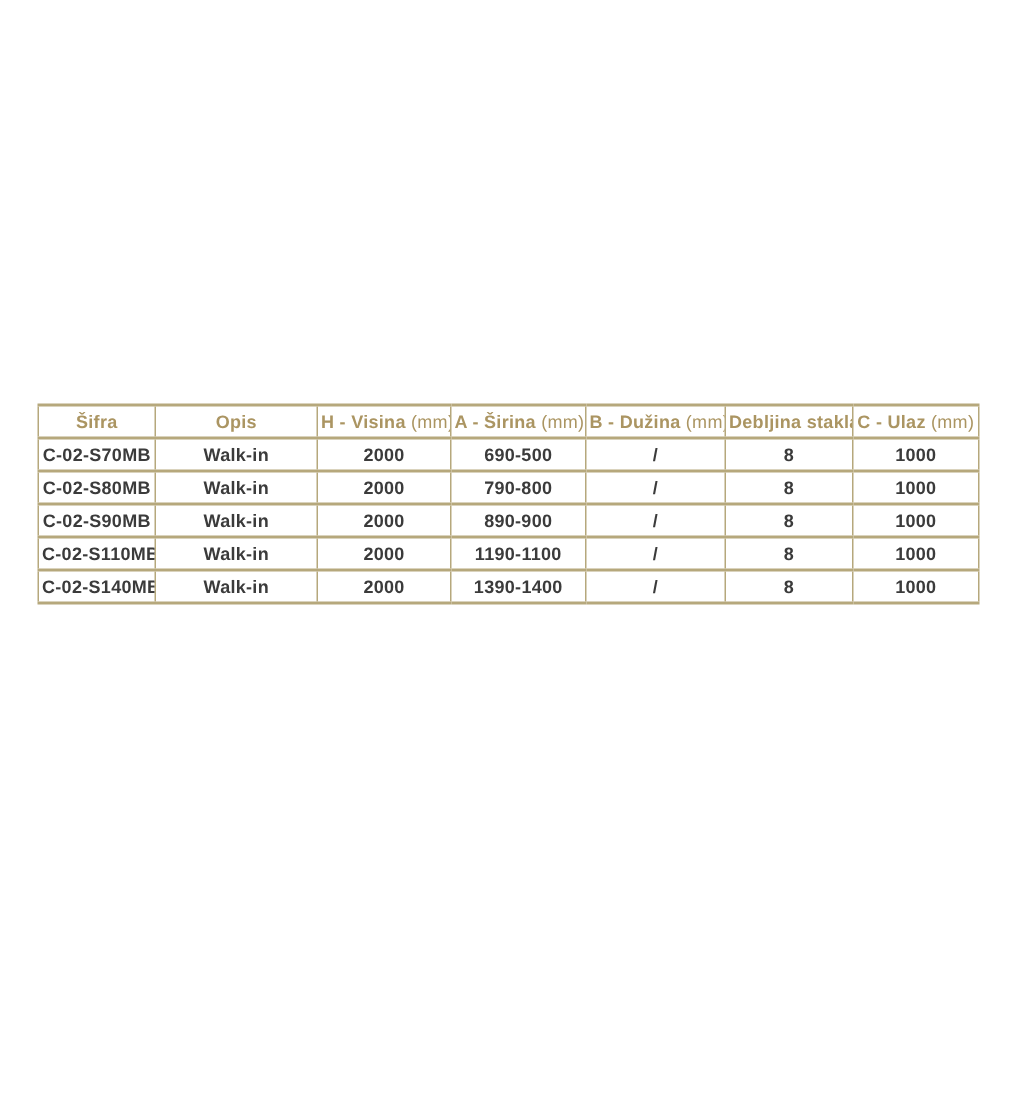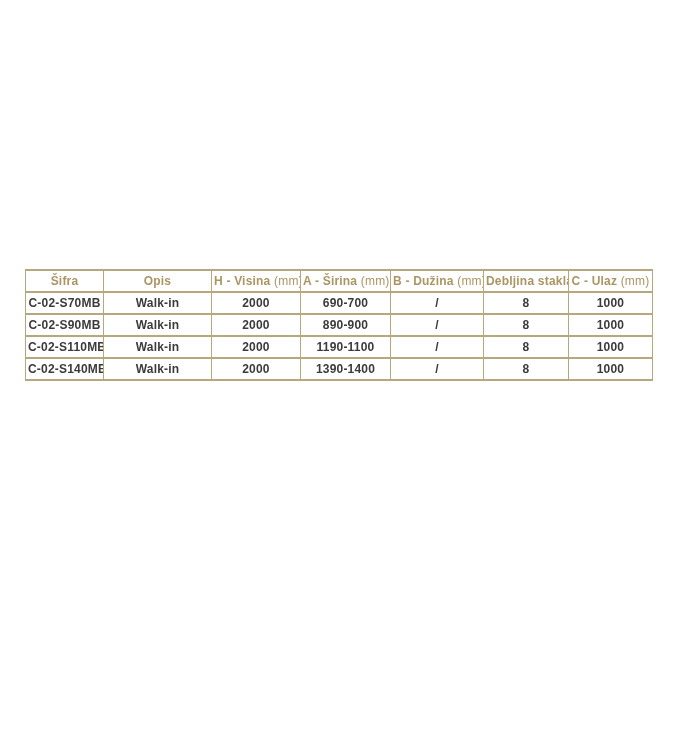--- a/index.html
+++ b/index.html
@@ -69,7 +69,7 @@
             <td>C-02-S70MB</td>
             <td>Walk-in</td>
             <td>2000</td>
-            <td>690-700</td>
+            <td>690-500</td>
             <td>/</td>
             <td>8</td>
             <td>1000</td>

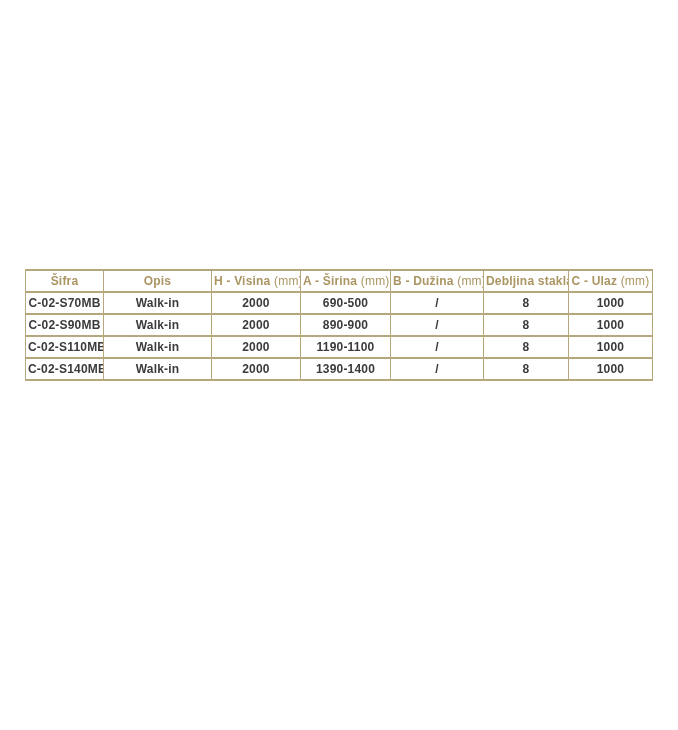--- a/index.html
+++ b/index.html
@@ -75,6 +75,15 @@
             <td>1000</td>
           </tr>
           <tr>
+            <td>C-02-S80MB</td>
+            <td>Walk-in</td>
+            <td>2000</td>
+            <td>790-800</td>
+            <td>/</td>
+            <td>8</td>
+            <td>1000</td>
+          </tr>
+          <tr>
             <td>C-02-S90MB</td>
             <td>Walk-in</td>
             <td>2000</td>

